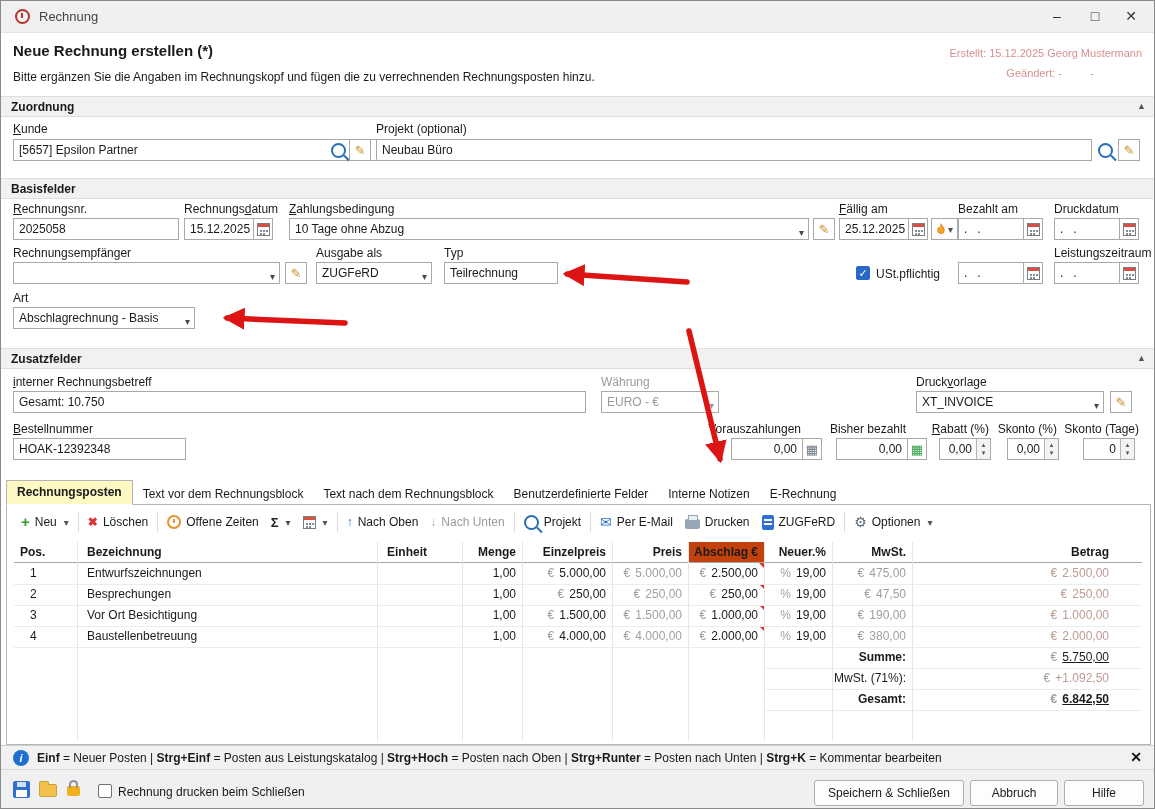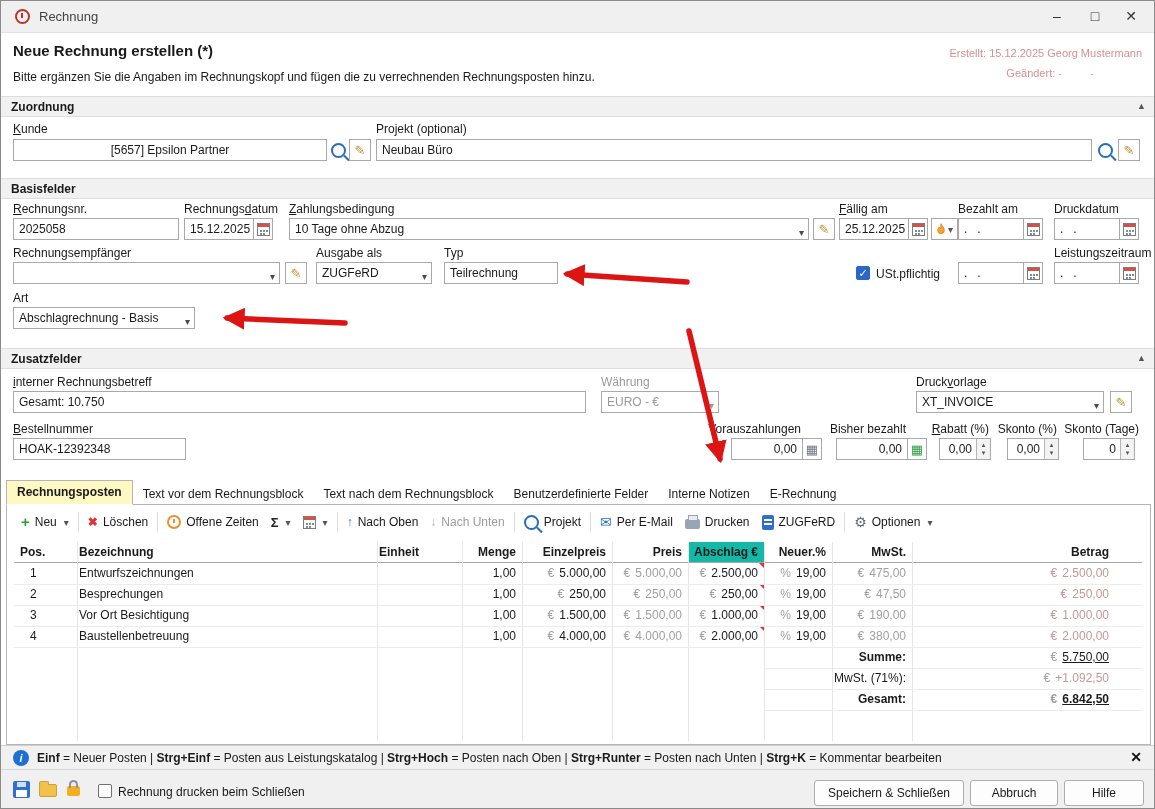--- a/index.html
+++ b/index.html
@@ -138,7 +138,7 @@
     <span class="collapse">▲</span>
   </div>
   <div class="lbl" style="left:12px;top:121px;"><u>K</u>unde</div>
-  <div class="fld" style="left:12px;top:138px;width:314px;text-align:center;">[5657] Epsilon Partner</div>
+  <div class="fld" style="left:12px;top:138px;width:364px;">[5657] Epsilon Partner</div>
   <span class="mag" style="left:330px;top:142px;"></span>
   <div class="btn-edit" style="left:348px;top:138px;">
       <span>✎</span>

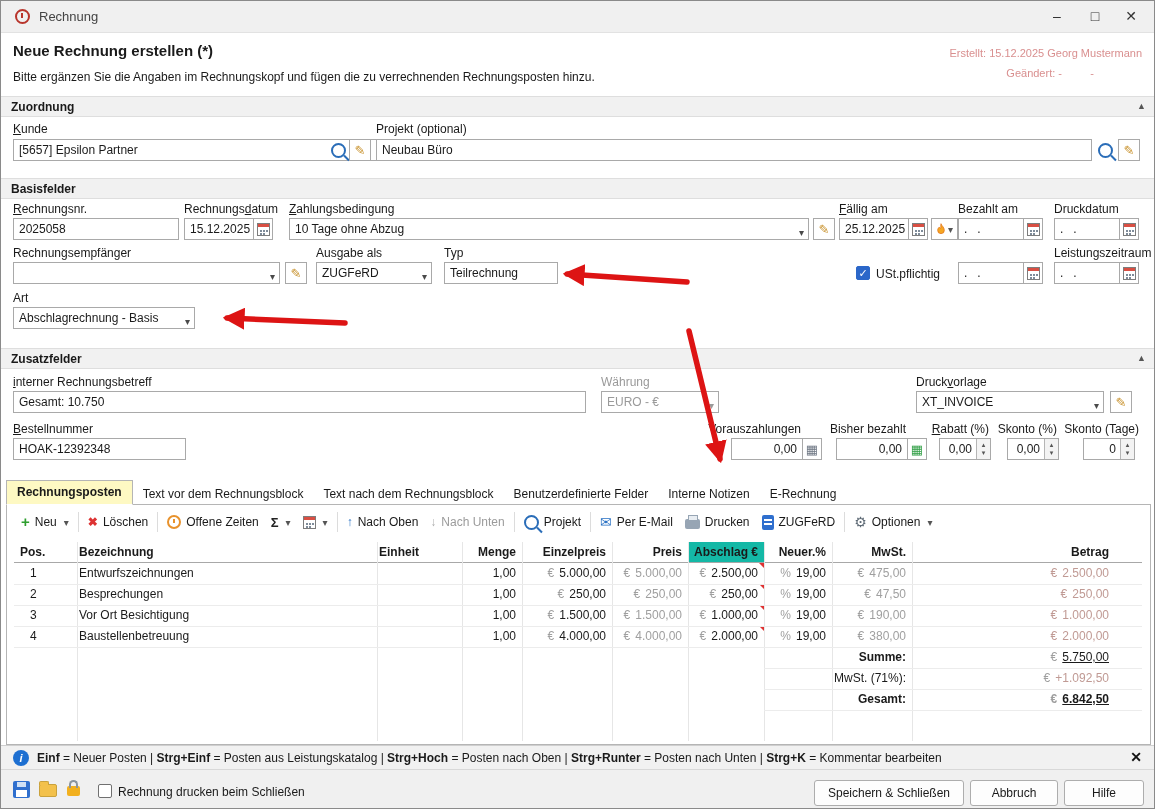--- a/index.html
+++ b/index.html
@@ -71,7 +71,7 @@
   .grid-row{position:absolute;left:7px;width:1128px;height:21px;display:flex;}
   .cell{box-sizing:border-box;height:21px;line-height:20px;overflow:hidden;white-space:nowrap;position:relative;}
   .cell.hd{font-weight:bold;}
-  .al{text-align:left;padding-left:2px;}
+  .al{text-align:left;padding-left:10px;}
   .ar{text-align:right;padding-right:6px;}
   .pl6{padding-left:6px;}
   .pl16{padding-left:16px;}

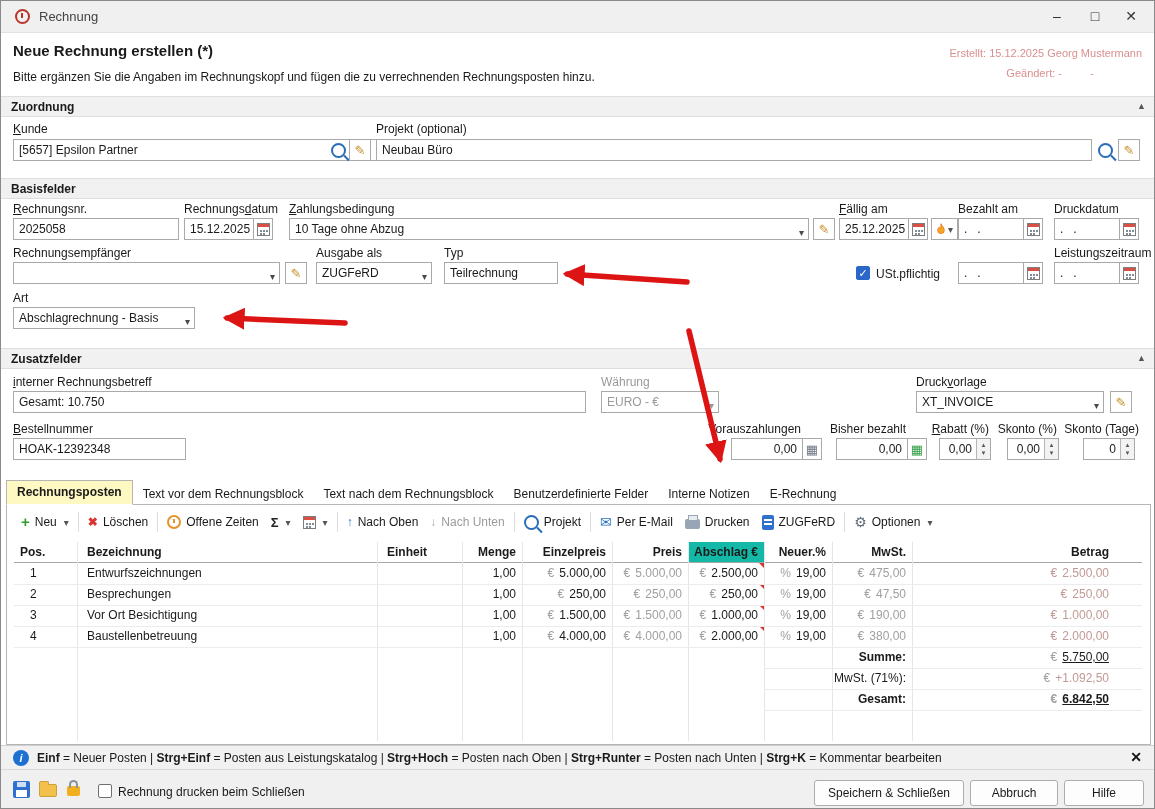--- a/index.html
+++ b/index.html
@@ -76,7 +76,7 @@
   .pl6{padding-left:6px;}
   .pl16{padding-left:16px;}
   .pr33{padding-right:33px !important;}
-  .hl{background:#14b8a6;}
+  .hl{background:#c2410c;}
   .sym{color:#9f9f9f;margin-right:5px;}
   .c-muted, .c-muted .sym{color:#9f9f9f;}
   .c-betrag, .c-betrag .sym{color:#c09a94;}

